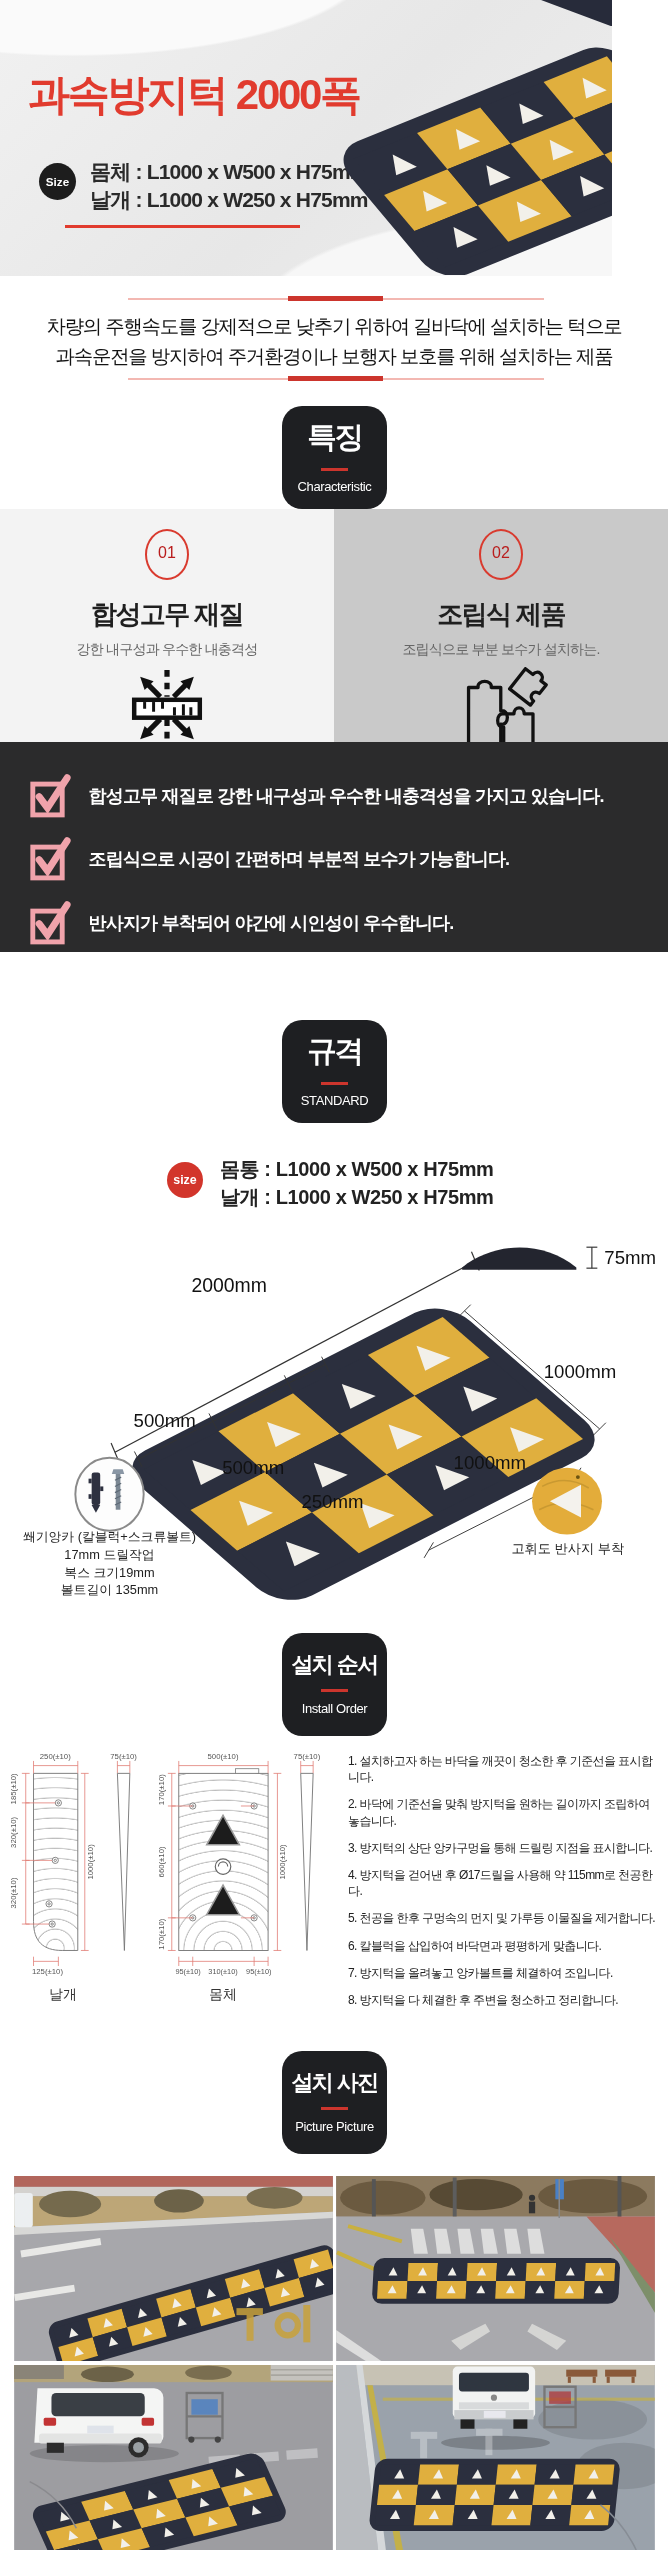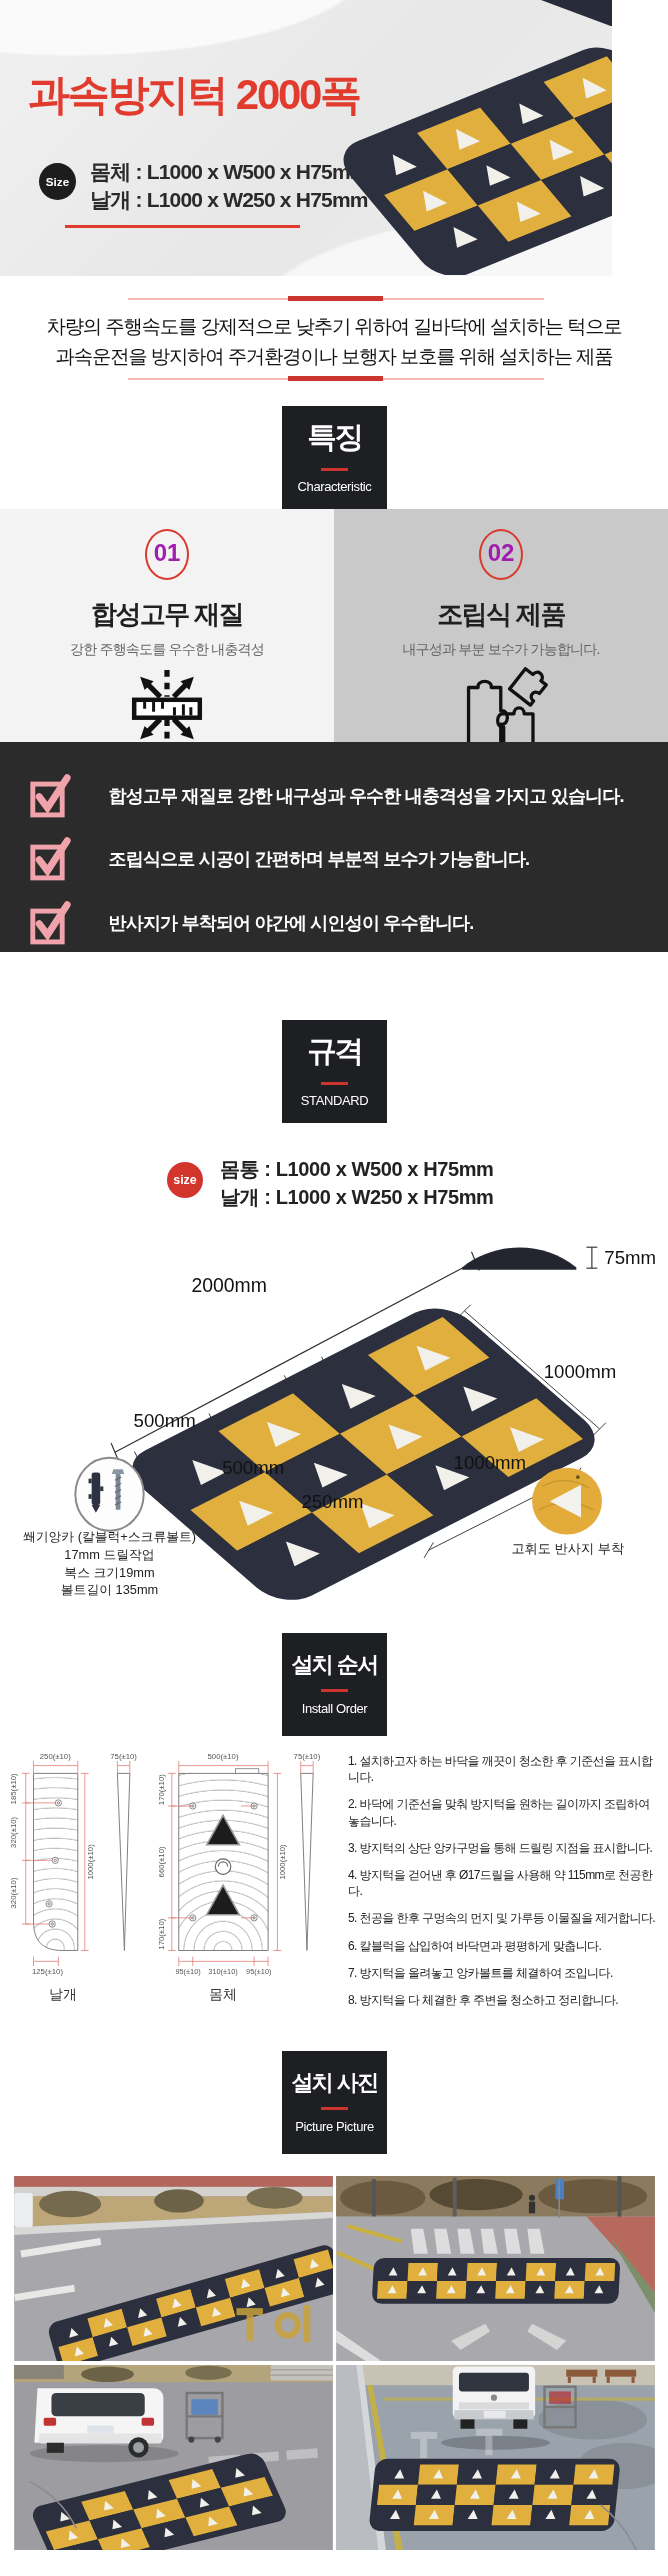--- a/index.html
+++ b/index.html
@@ -29,7 +29,7 @@
     font-size:19.4px;font-weight:400;color:#141414;line-height:29.5px;letter-spacing:-1.2px;}
 
   
-  .box{position:absolute;left:282px;width:105px;height:103px;background:#1e1f22;color:#fff;text-align:center;}
+  .box{position:absolute;left:282px;width:105px;height:103px;background:#1e1f22;color:#fff;text-align:center;border-radius:20px;}
   .box .kr{font-size:29.5px;font-weight:700;margin-top:11.7px;letter-spacing:-2.3px;}
   .box.small .kr{font-size:22px;margin-top:17px;letter-spacing:-1.6px;}
   .box .dash{width:26.4px;height:3.1px;background:#cc352d;margin:10px auto 8.5px auto;}

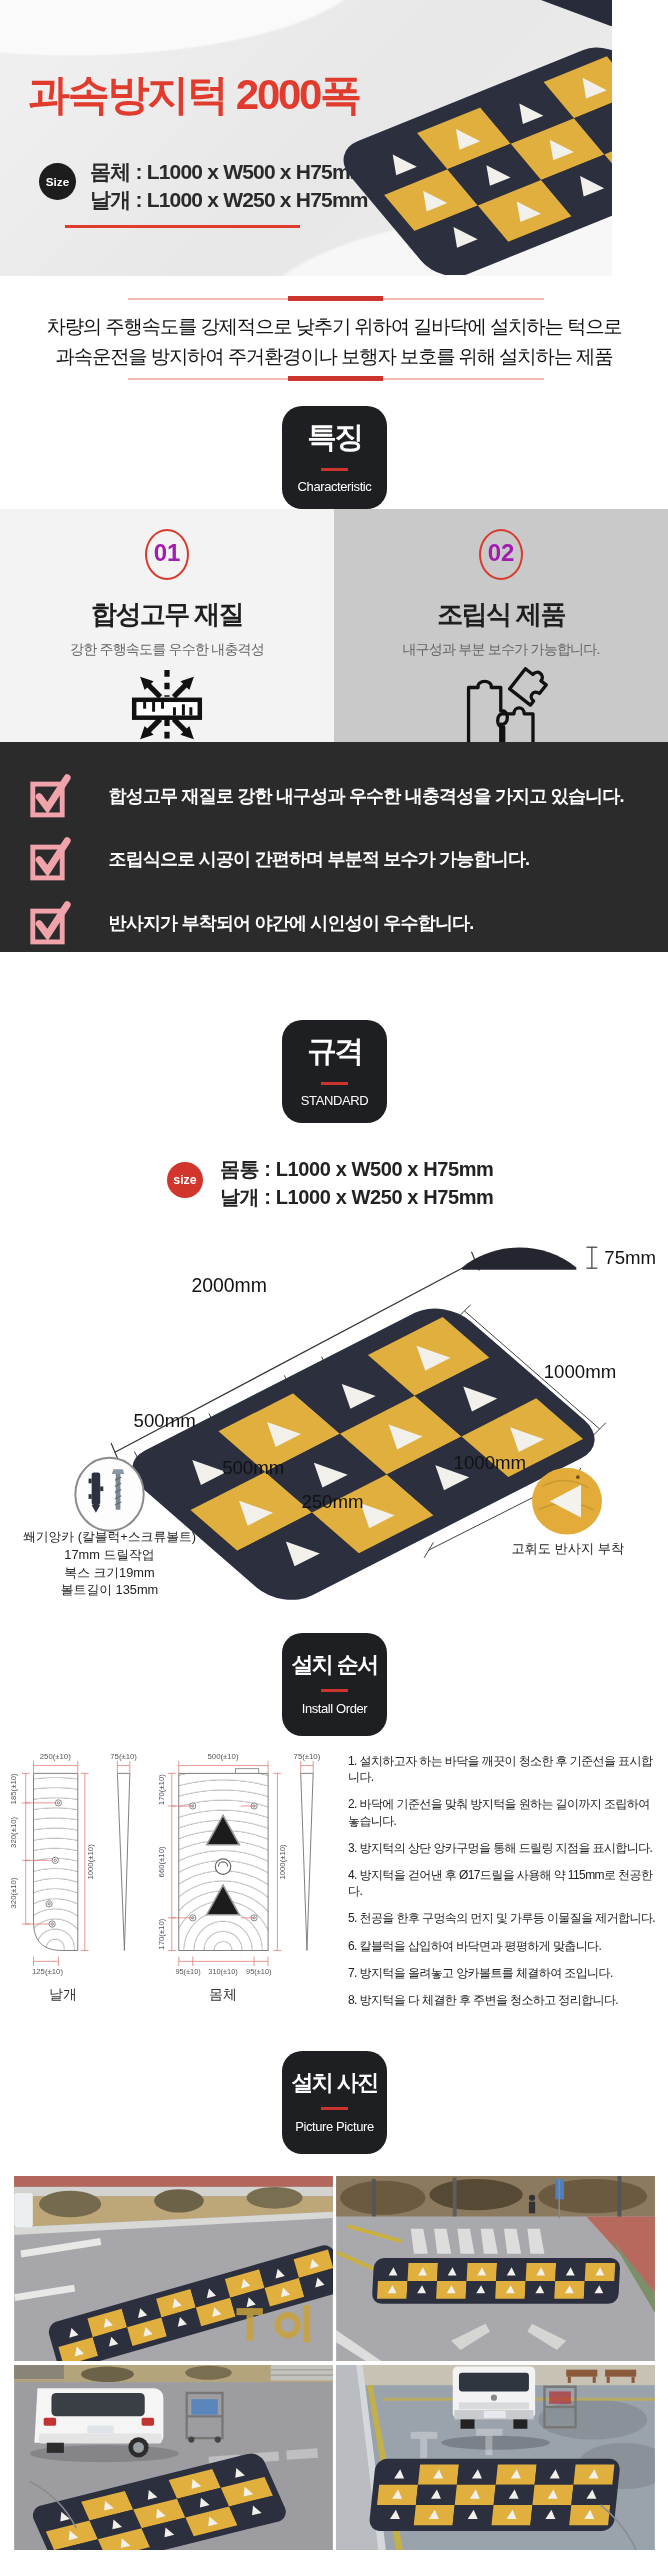--- a/index.html
+++ b/index.html
@@ -41,8 +41,8 @@
   .feat{position:absolute;top:0;width:334px;height:233px;text-align:center;}
   .feat.left{left:0;background:#f3f3f3;}
   .feat.right{left:334px;background:#c9c9c9;}
-  .num-circle{width:40px;height:47px;border:2.3px solid #d93a2e;border-radius:50%;color:#a21caf;
-    font-size:24px;font-weight:700;line-height:44px;margin:20px auto 0 auto;}
+  .num-circle{width:40px;height:47px;border:2.3px solid #d93a2e;border-radius:50%;color:#b91c1c;
+    font-size:16px;font-weight:400;line-height:44px;margin:20px auto 0 auto;}
   .feat-title{font-size:26px;font-weight:800;color:#1f1f1f;margin-top:17px;letter-spacing:-1.6px;text-align:center;}
   .feat-desc{font-size:14px;color:#666;margin-top:9.3px;letter-spacing:-0.8px;}
   .feat-icon{margin-top:7.8px;}

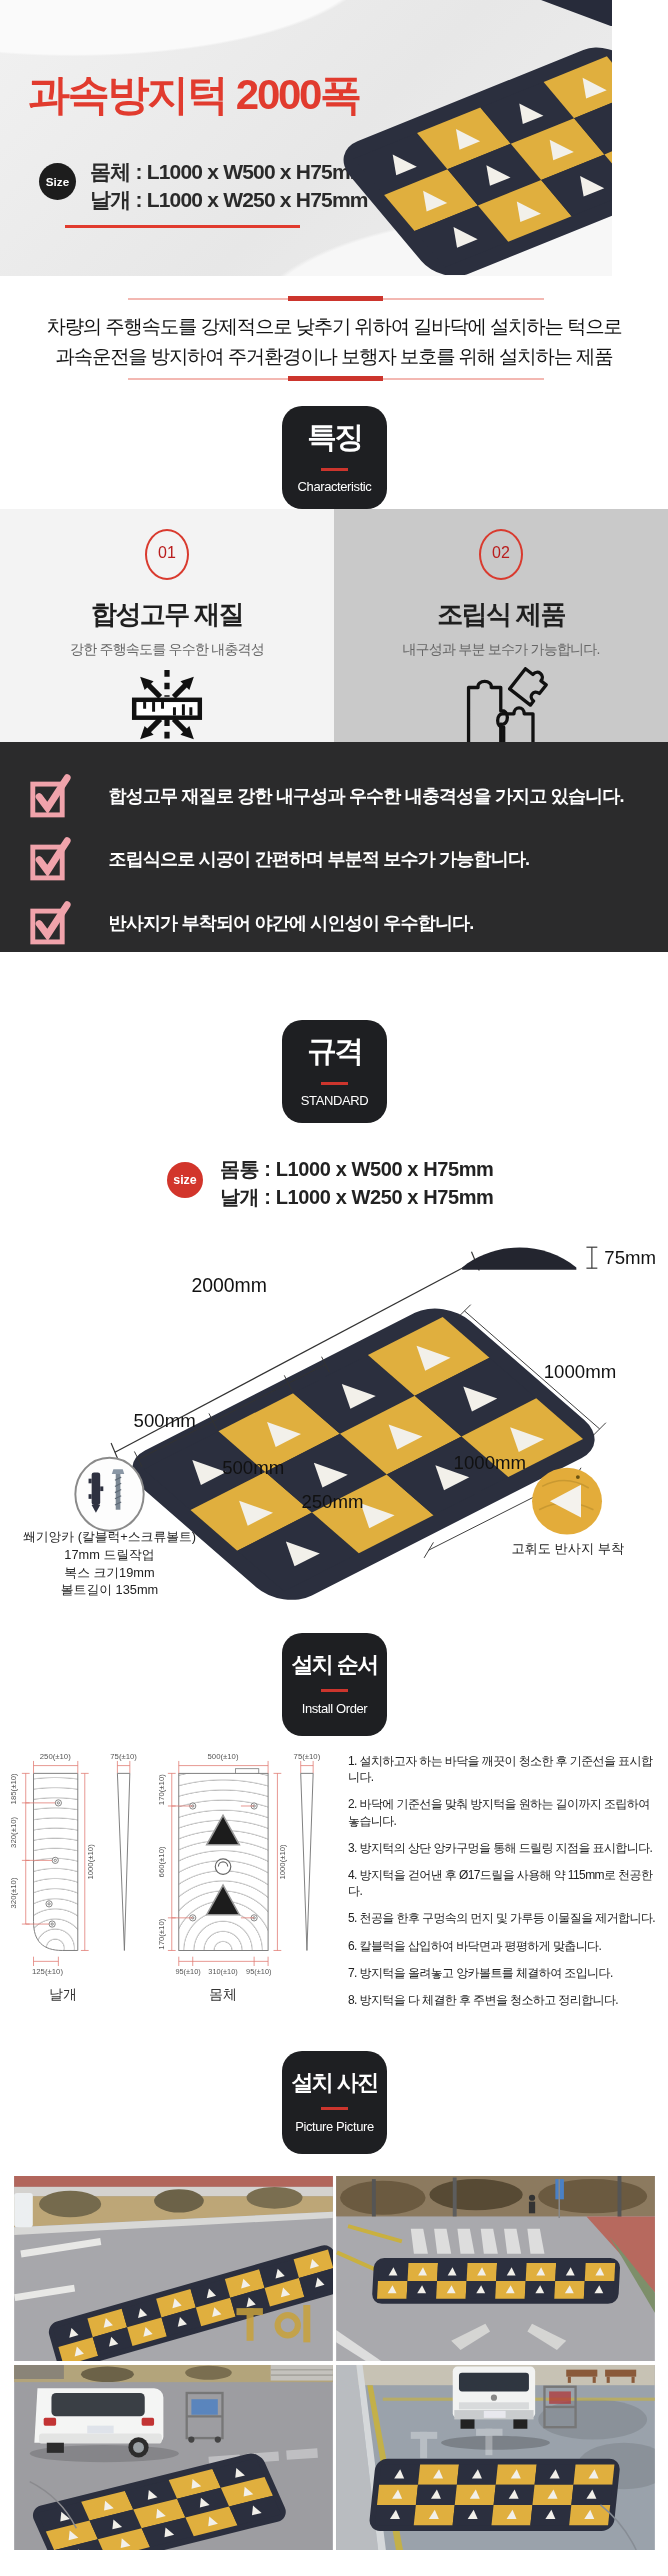--- a/index.html
+++ b/index.html
@@ -134,7 +134,7 @@
     <div class="feat left">
       <div class="num-circle">01</div>
       <div class="feat-title">합성고무 재질</div>
-      <div class="feat-desc">강한 주행속도를 우수한 내충격성</div>
+      <div class="feat-desc">강한 내구성과 우수한 내충격성</div>
       <div class="feat-icon">
         <svg width="90" height="82" viewBox="0 0 120 110">
           <g stroke="#111" fill="none">

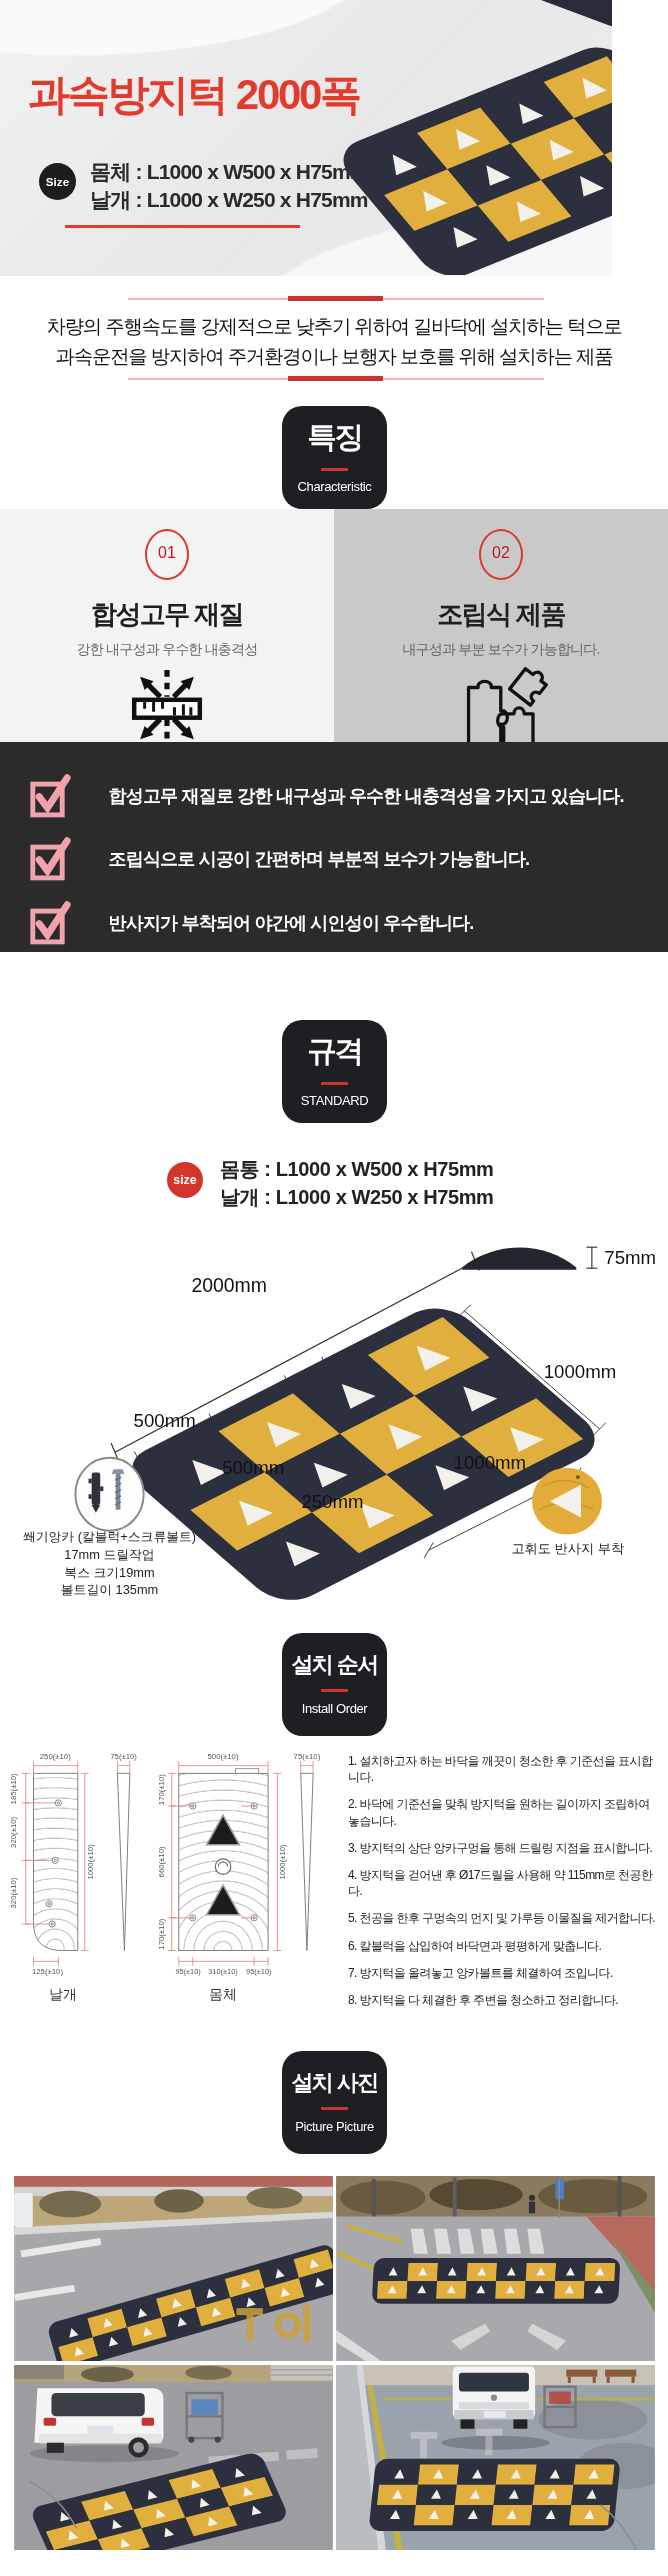--- a/index.html
+++ b/index.html
@@ -162,7 +162,7 @@
     <div class="feat right">
       <div class="num-circle">02</div>
       <div class="feat-title">조립식 제품</div>
-      <div class="feat-desc">내구성과 부분 보수가 가능합니다.</div>
+      <div class="feat-desc">조립식으로 부분 보수가 설치하는.</div>
       <div class="feat-icon">
         <svg width="93" height="82" viewBox="0 0 126 112">
           <g fill="none" stroke="#111" stroke-width="4.5" stroke-linejoin="round">

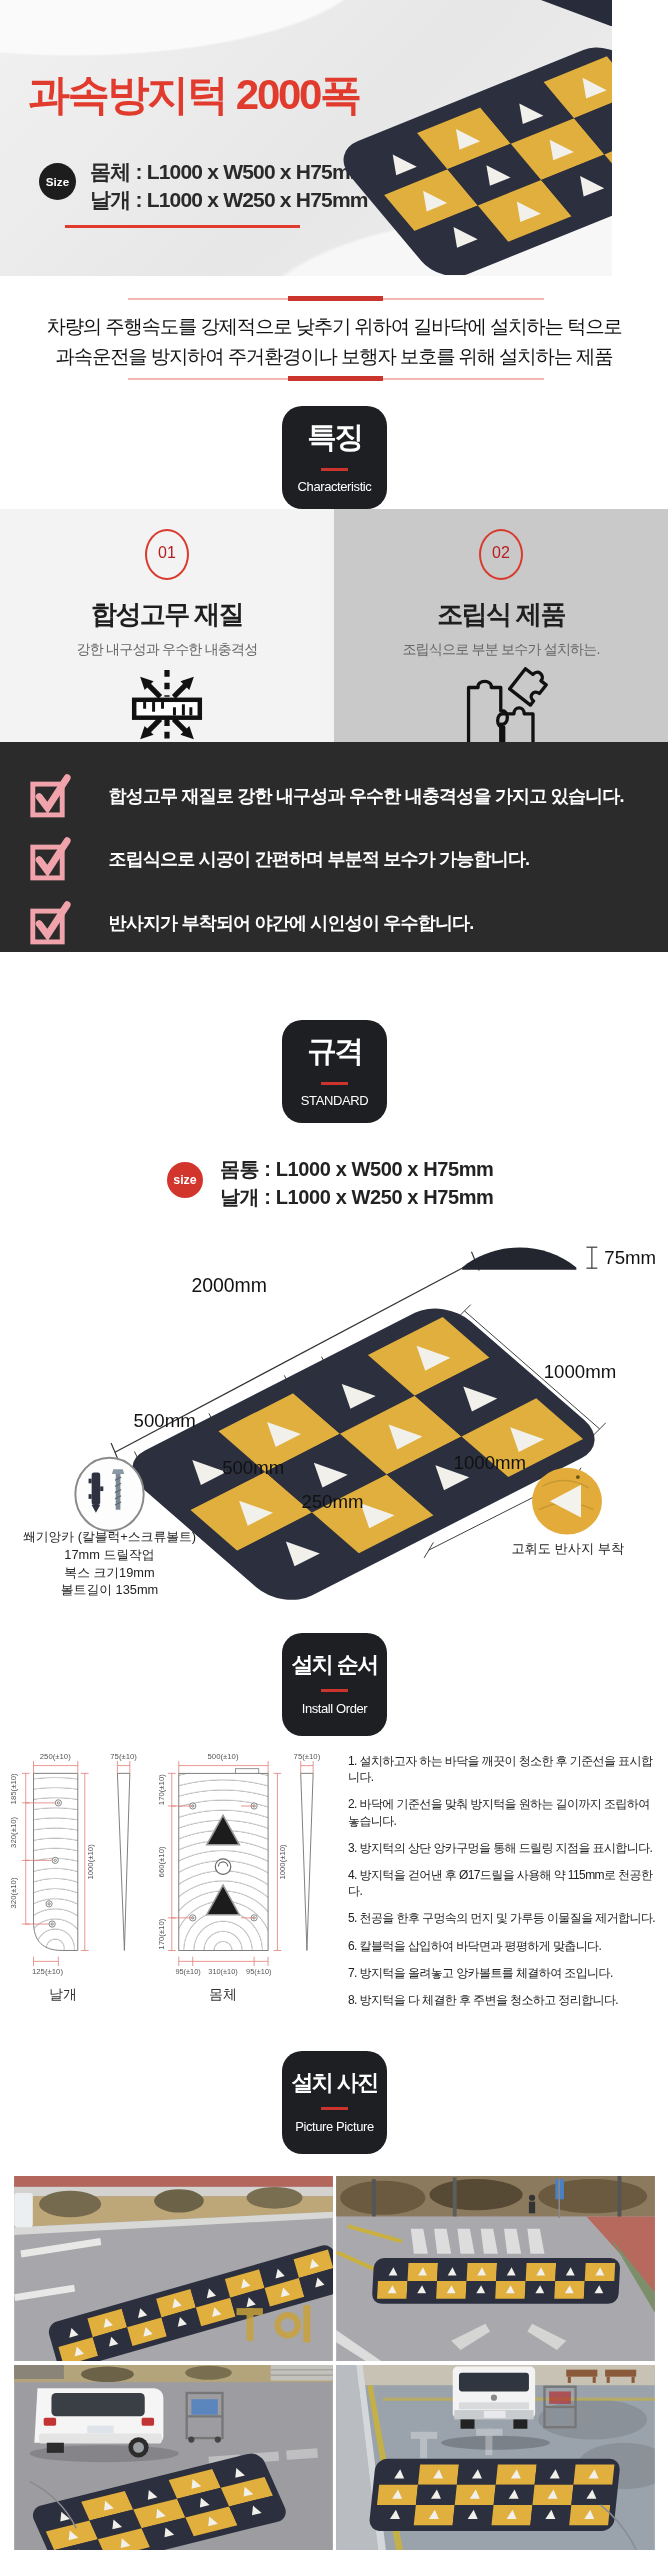--- a/index.html
+++ b/index.html
@@ -49,7 +49,7 @@
 
   
   .checklist{position:absolute;left:0;top:742px;width:668px;height:210px;background:#2b2b2c;}
-  .check-item{position:absolute;left:29.5px;display:flex;align-items:center;gap:20px;}
+  .check-item{position:absolute;left:29.5px;display:flex;align-items:center;}
   .check-text{margin-left:17px;color:#fff;font-size:18px;font-weight:700;letter-spacing:-0.8px;white-space:nowrap;}
 
   

